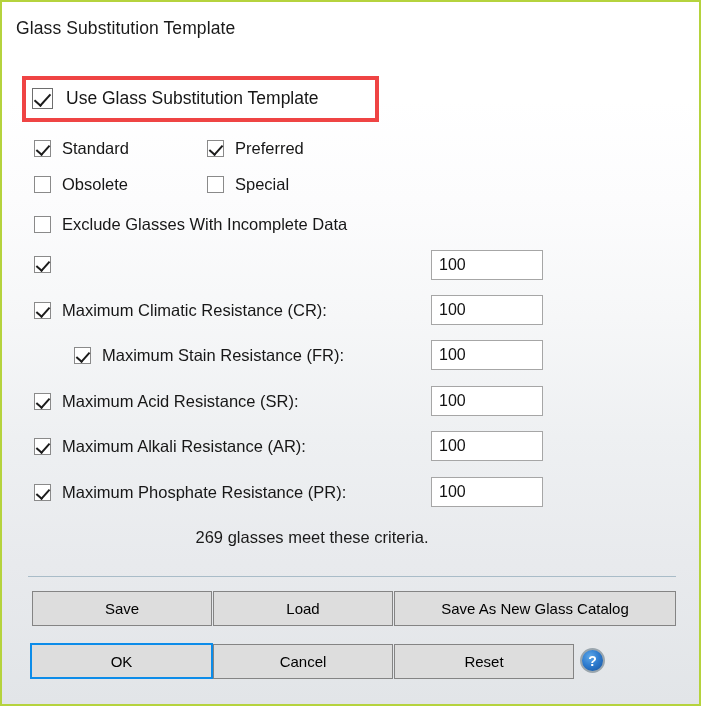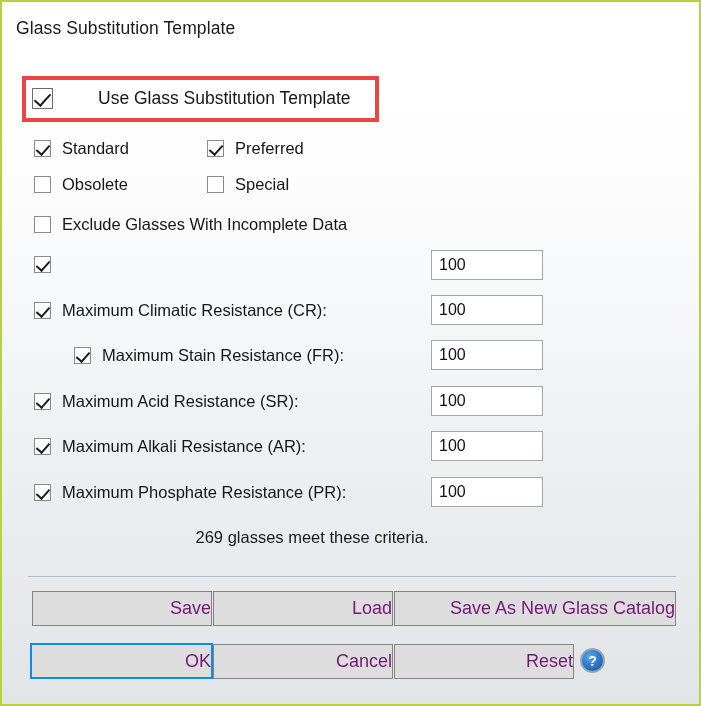--- a/index.html
+++ b/index.html
@@ -176,7 +176,7 @@
 
   <div class="highlight-box"></div>
 
-  <div class="cbrow" style="left:30px; top:86px;gap:32px;">
+  <div class="cbrow" style="left:30px; top:86px;">
     <span class="cbox big checked"></span>
     <span class="cblabel lg">Use Glass Substitution Template</span>
   </div>

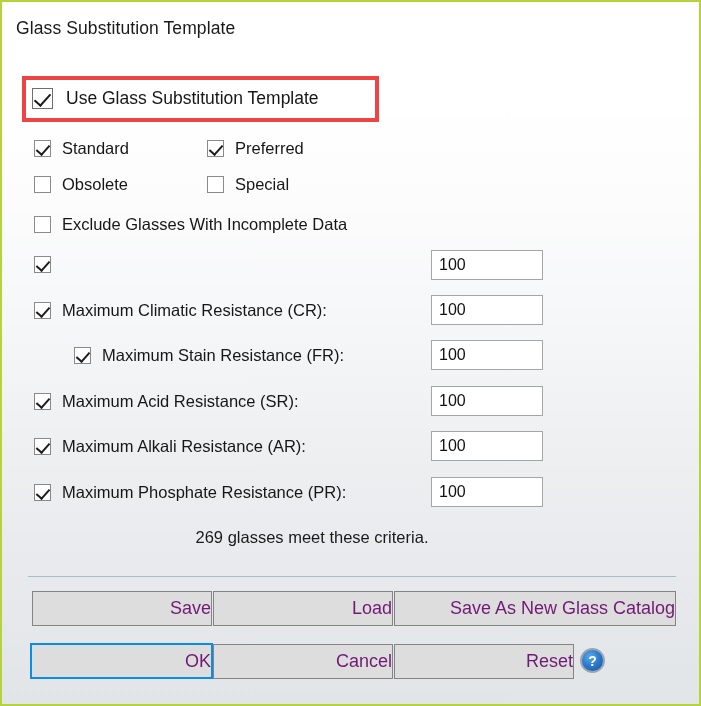--- a/index.html
+++ b/index.html
@@ -137,9 +137,9 @@
     background: #dddddd;
     border: 1px solid #848484;
     font-family: "Liberation Sans", sans-serif;
-    font-size: 18px;
-    color: #701a75;
-    text-align: right;
+    font-size: 15px;
+    color: #000000;
+    text-align: center;
     cursor: default;
     padding: 0;
   }

